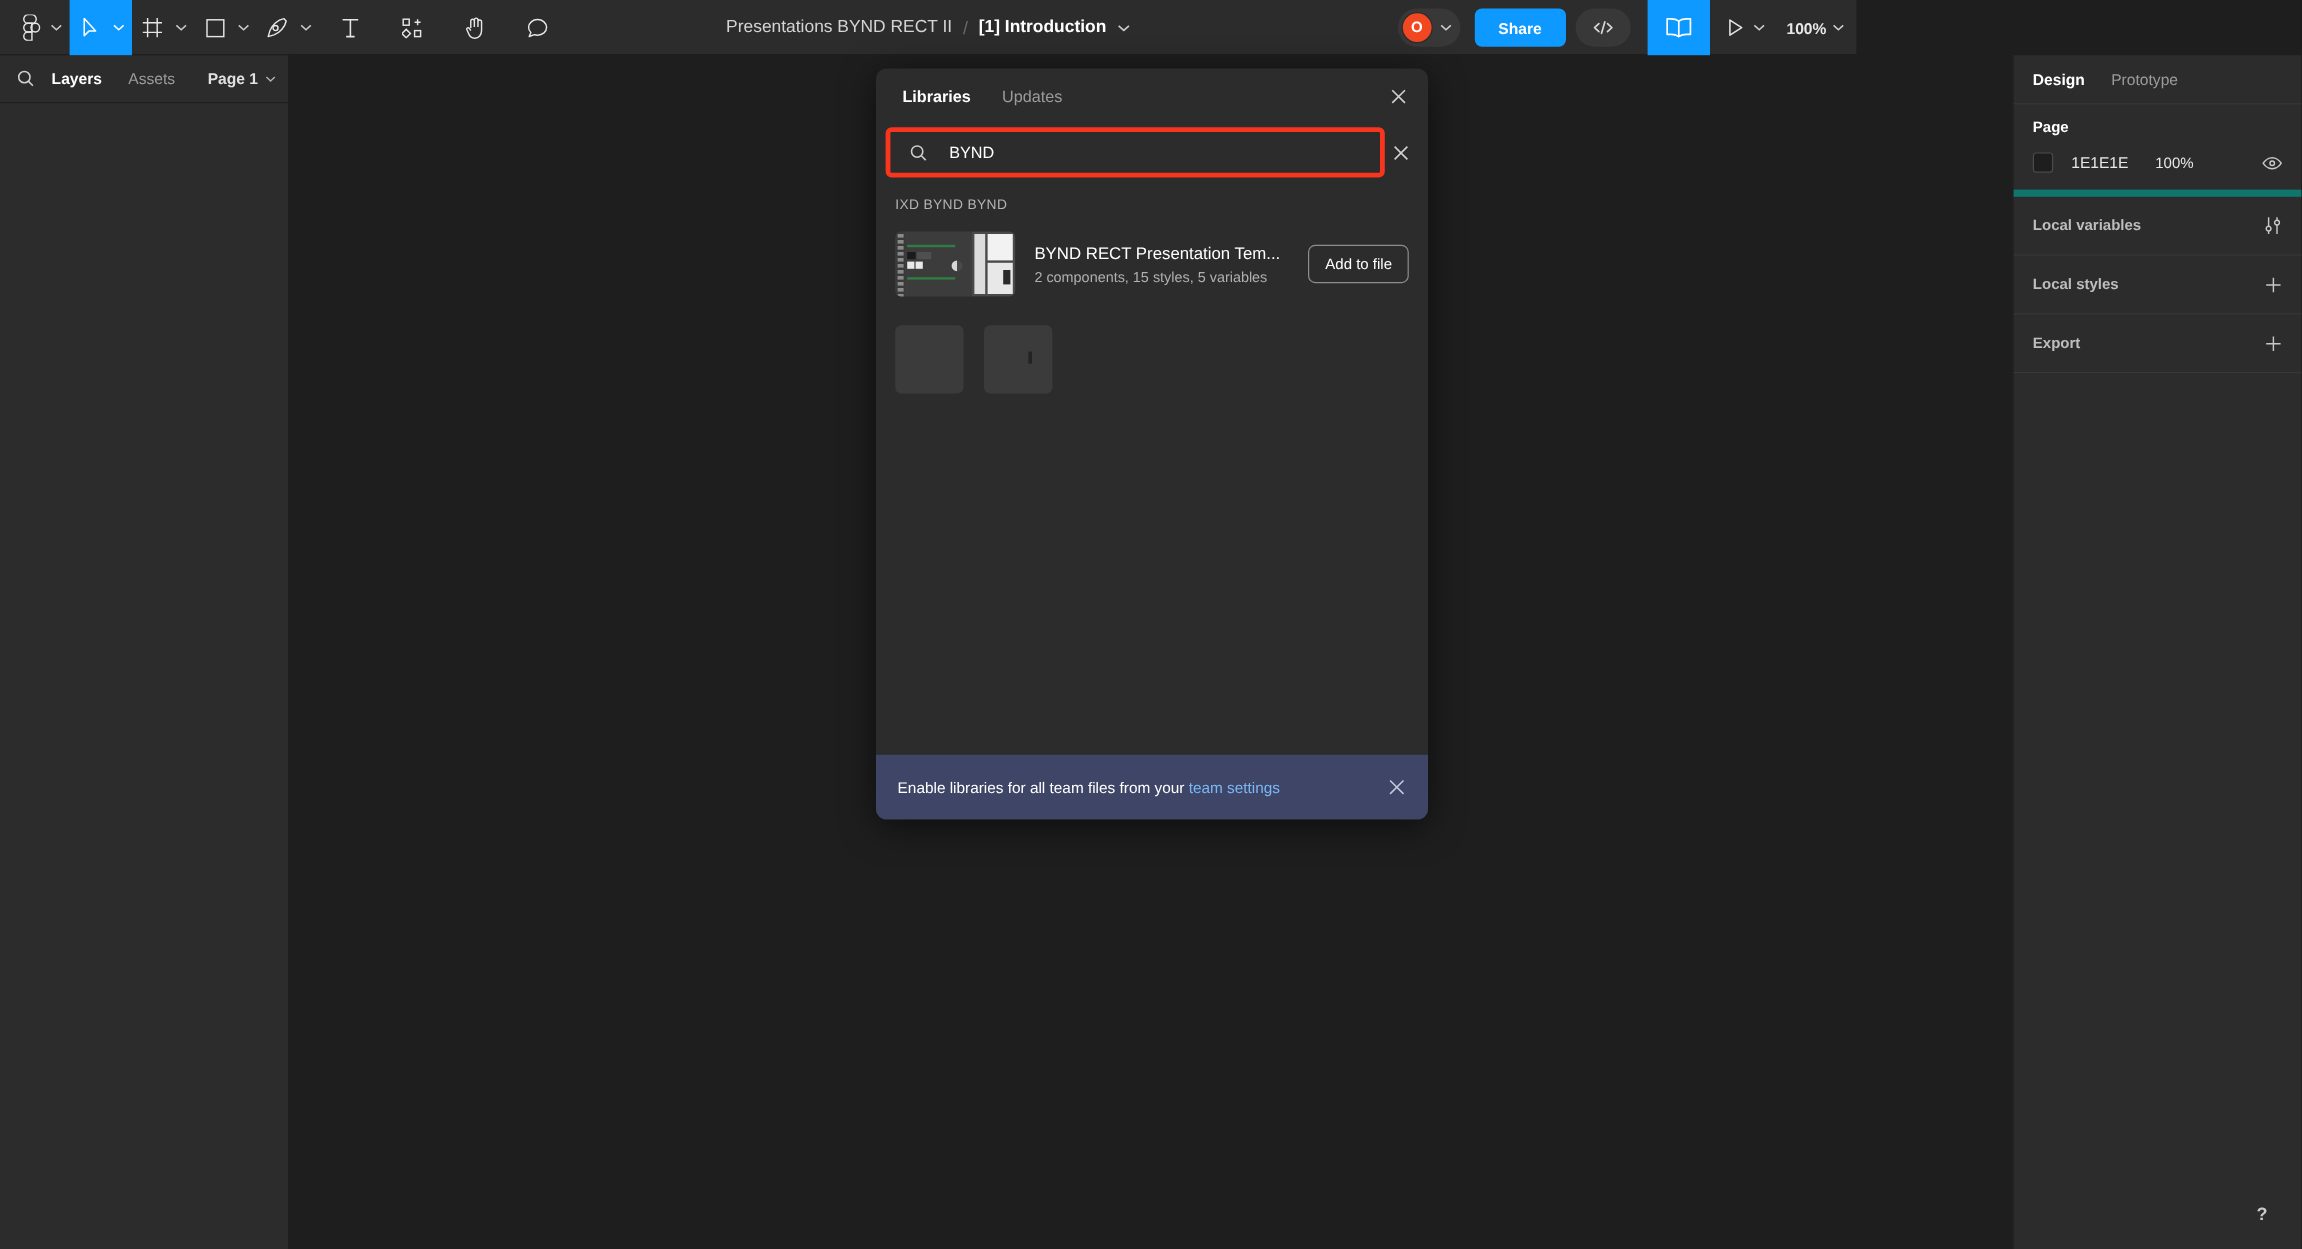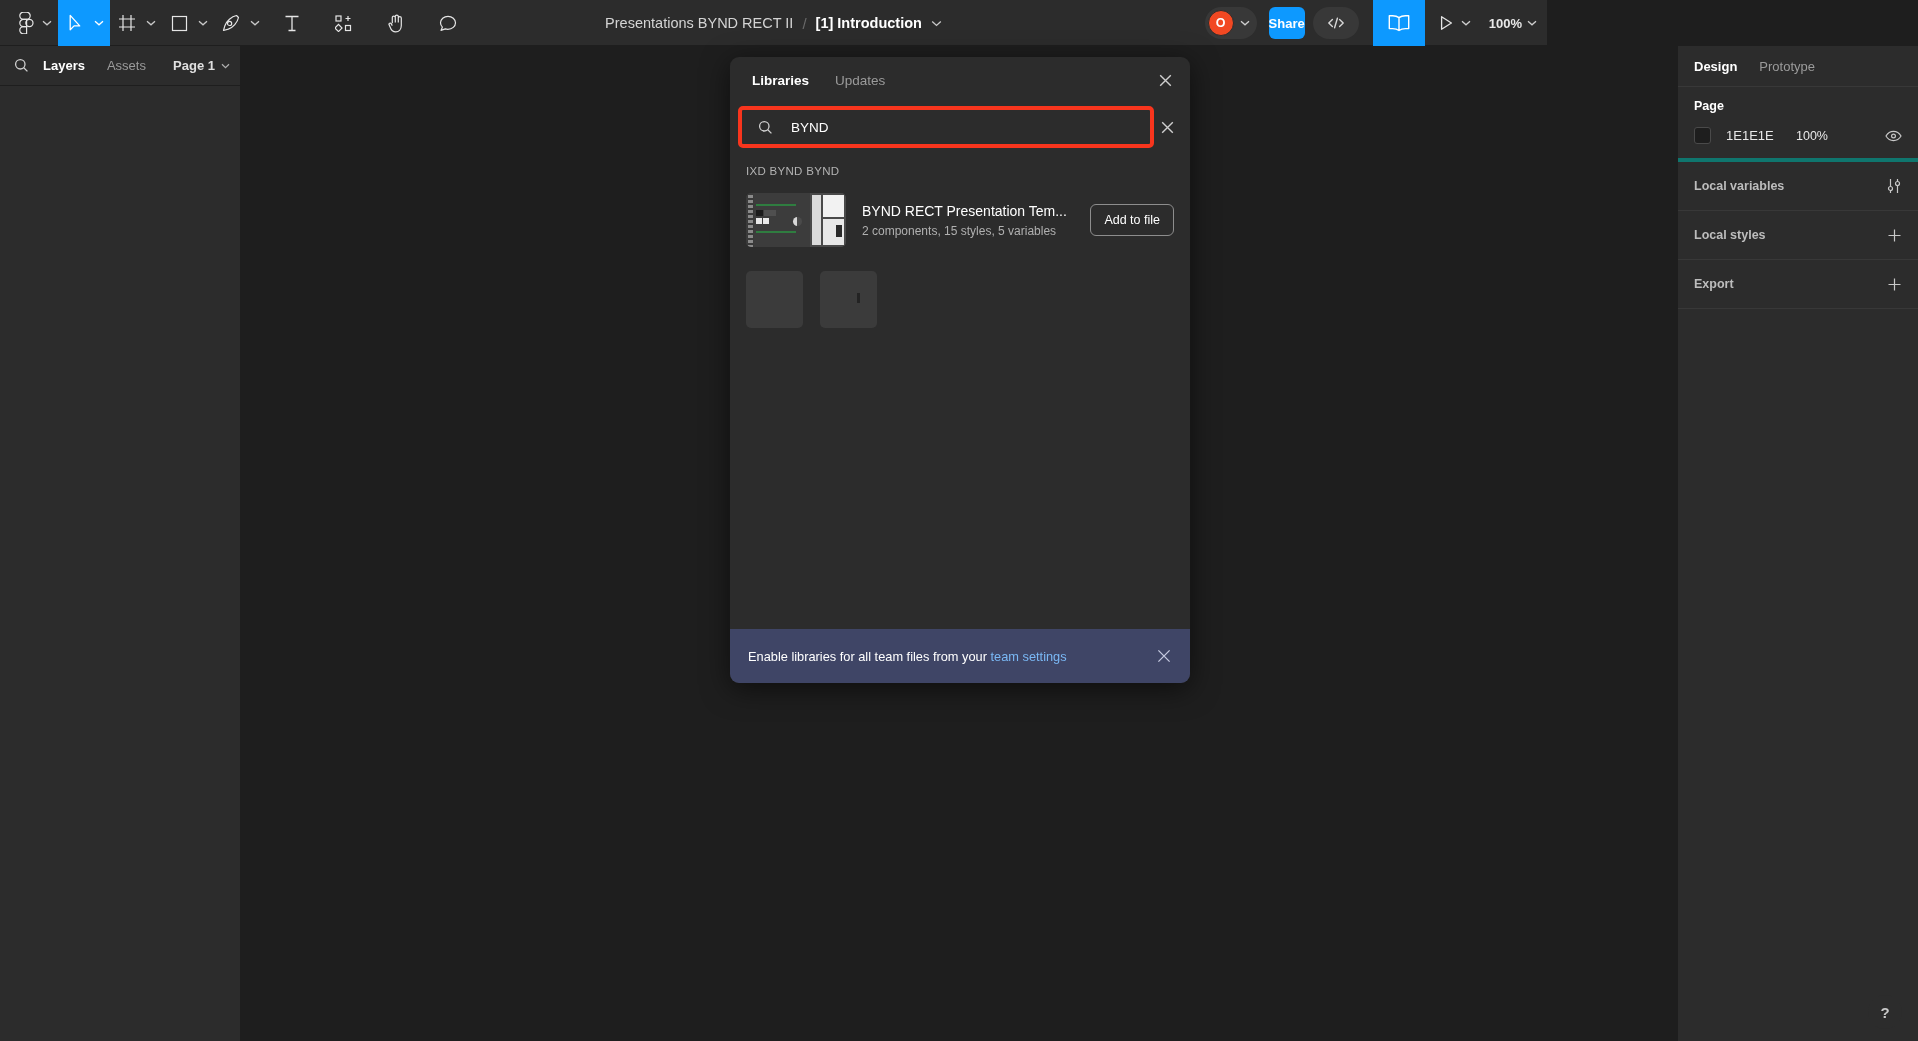--- a/index.html
+++ b/index.html
@@ -57,7 +57,7 @@
   .avatar-caret { margin-left: 6px; color: #cfcfcf; display: flex; }
   .share-btn {
     background: #0d99ff; color: #fff; font-size: 13px; font-weight: bold;
-    border: none; border-radius: 6px; height: 32px; padding: 0 0; cursor: pointer;
+    border: none; border-radius: 6px; height: 32px; padding: 0 20px; cursor: pointer;
     font-family: "Liberation Sans", sans-serif;
   }
   .code-btn {

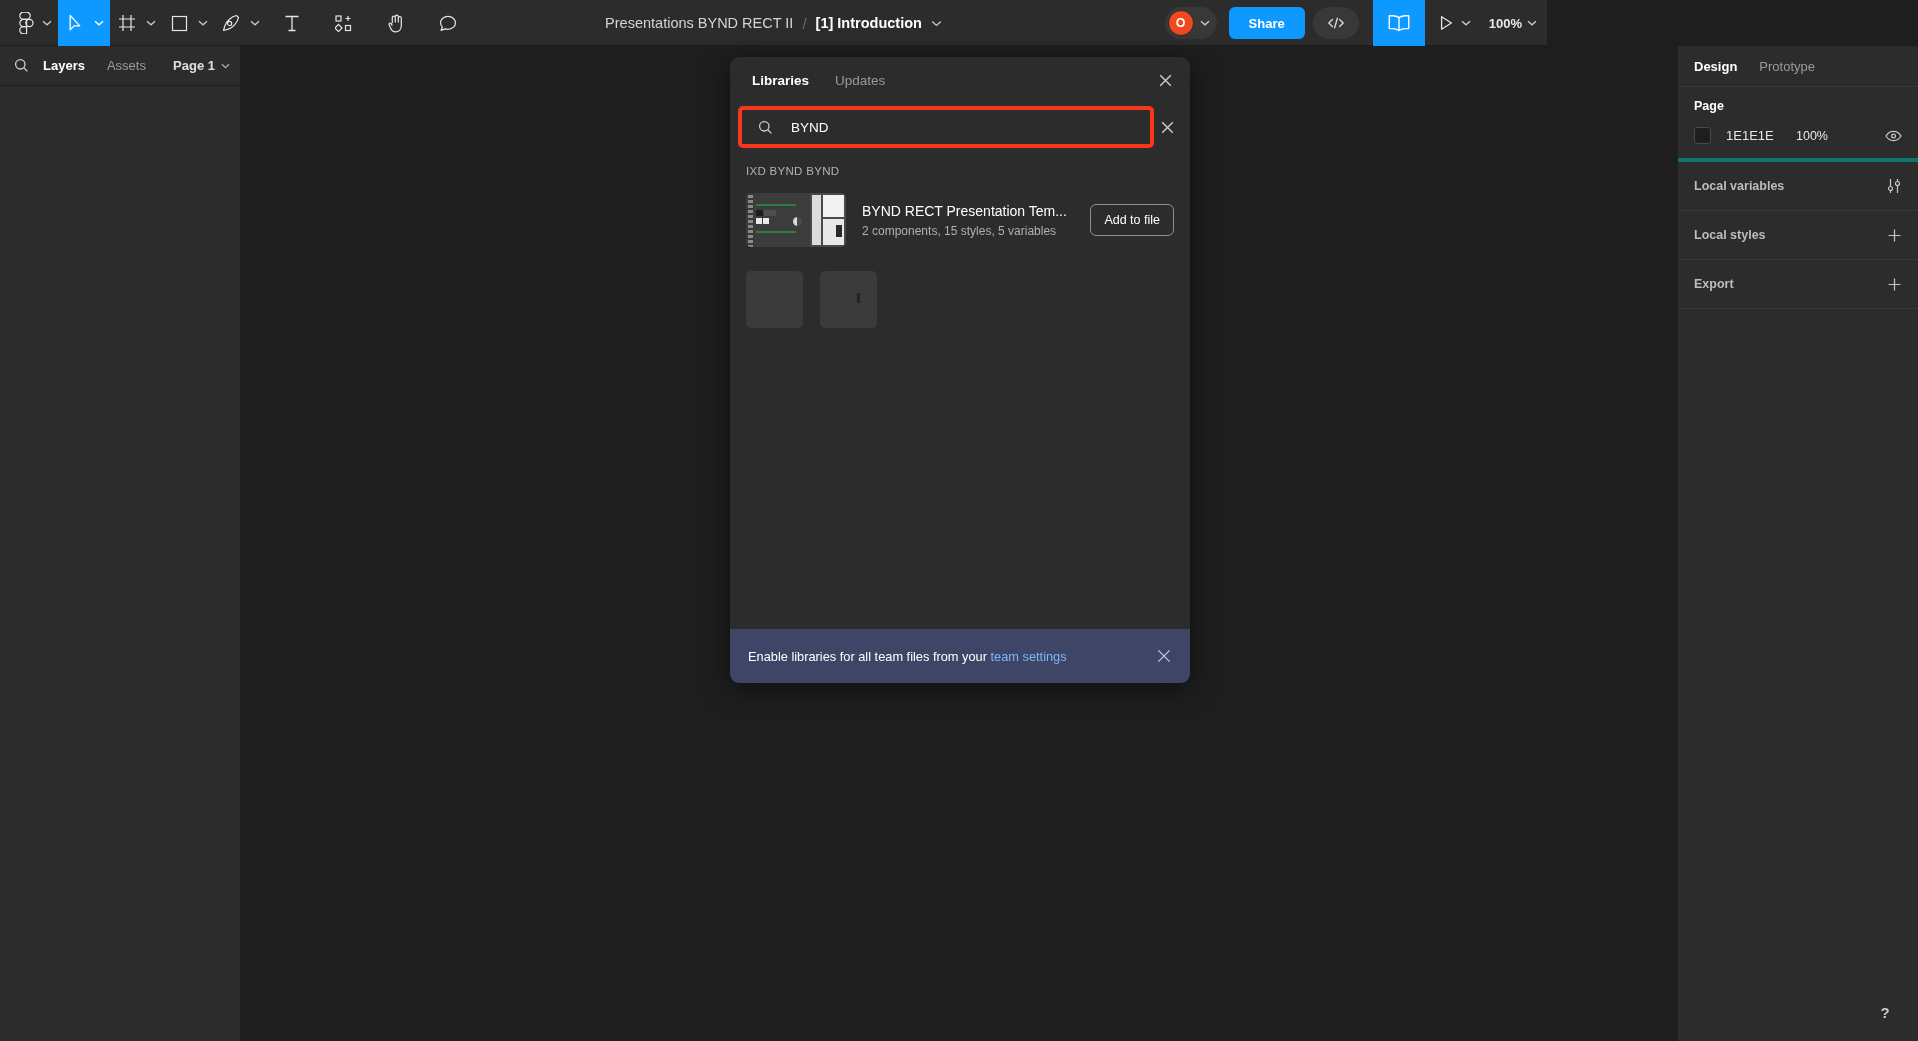--- a/index.html
+++ b/index.html
@@ -99,7 +99,7 @@
   .rp-tabs { height: 41px; display: flex; align-items: center; padding: 0 16px; border-bottom: 1px solid #383838; }
   .rp-tab { font-size: 13px; color: #9b9b9b; margin-right: 22px; cursor: pointer; }
   .rp-tab.active { color: #ffffff; font-weight: bold; }
-  .rp-section { border-bottom: 4px solid #0f766e; padding: 12px 16px 14px 16px; }
+  .rp-section { border-bottom: 6px solid #0f766e; padding: 12px 16px 14px 16px; }
   .rp-section-title { font-size: 12.5px; font-weight: bold; color: #ffffff; margin-bottom: 14px; }
   .rp-page-row { display: flex; align-items: center; }
   .color-chip { width: 17px; height: 17px; border-radius: 3px; background: #1e1e1e; border: 1px solid #4a4a4a; }

